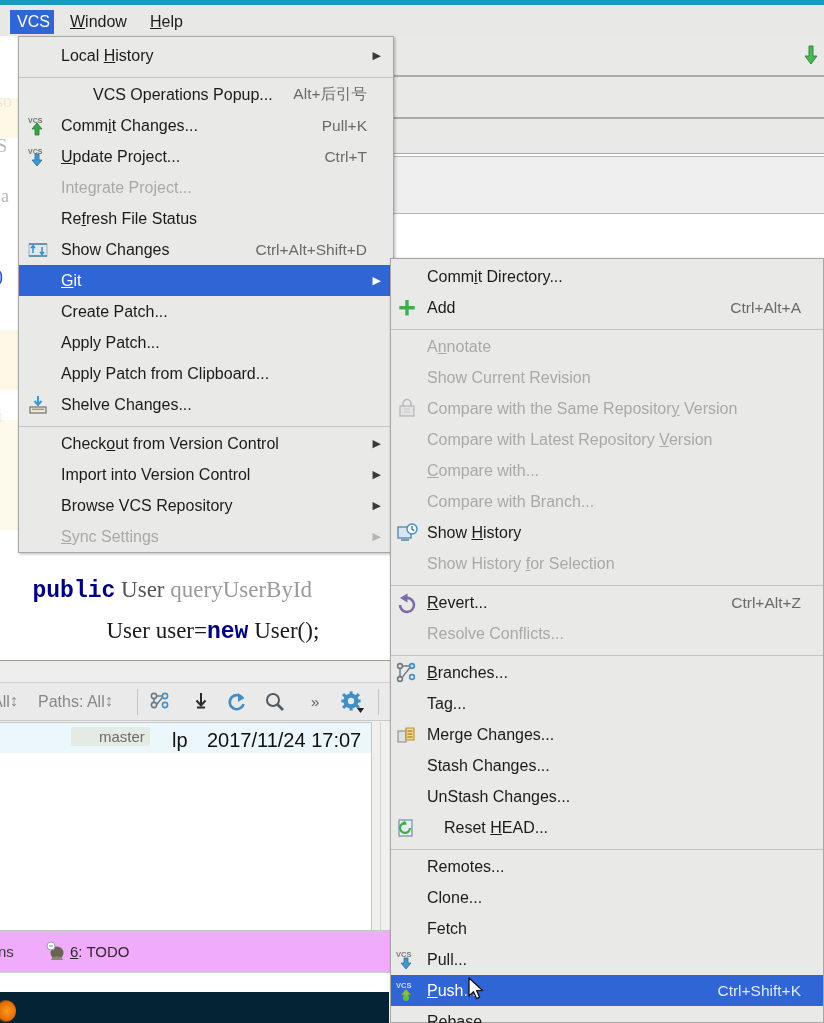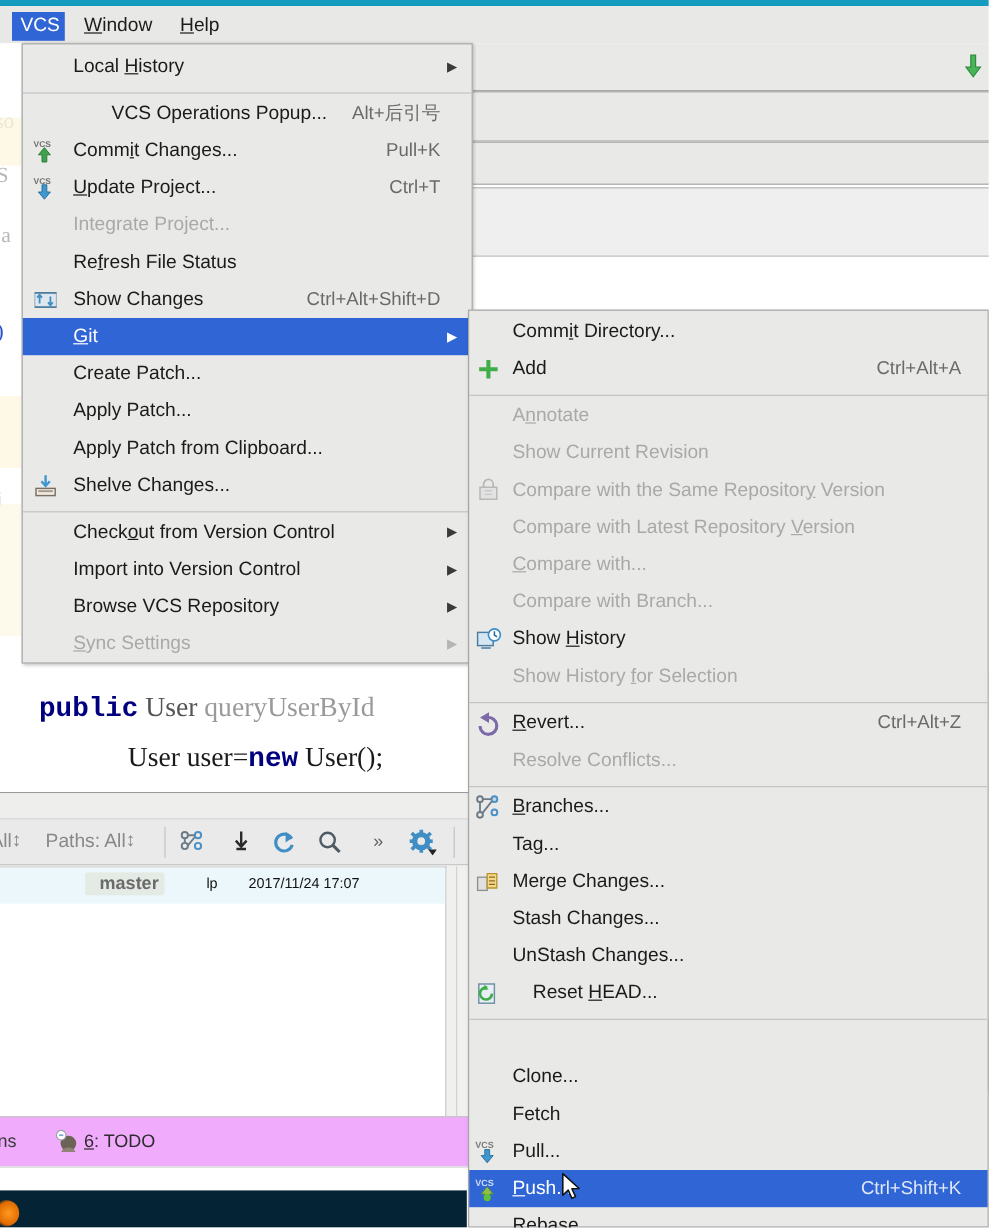--- a/index.html
+++ b/index.html
@@ -207,7 +207,7 @@
           <path d="M1 9 L6 2 h6 l5 7 l-5 7 H6 z" fill="#f2c02e"></path>
           <path d="M8 9 L13 2 h4 l-5 7 l5 7 h-4 z" fill="#5aa84f"></path>
         </svg>
-        <div class="branch-chip" style="left:71px;top:4px;padding-left:12px;font-weight:bold;">
+        <div class="branch-chip" style="left:71px;top:4px;padding-left:28px;">
           <span>master</span>
         </div>
         <div class="log-cell" style="left:172px;top:6px;">lp</div>

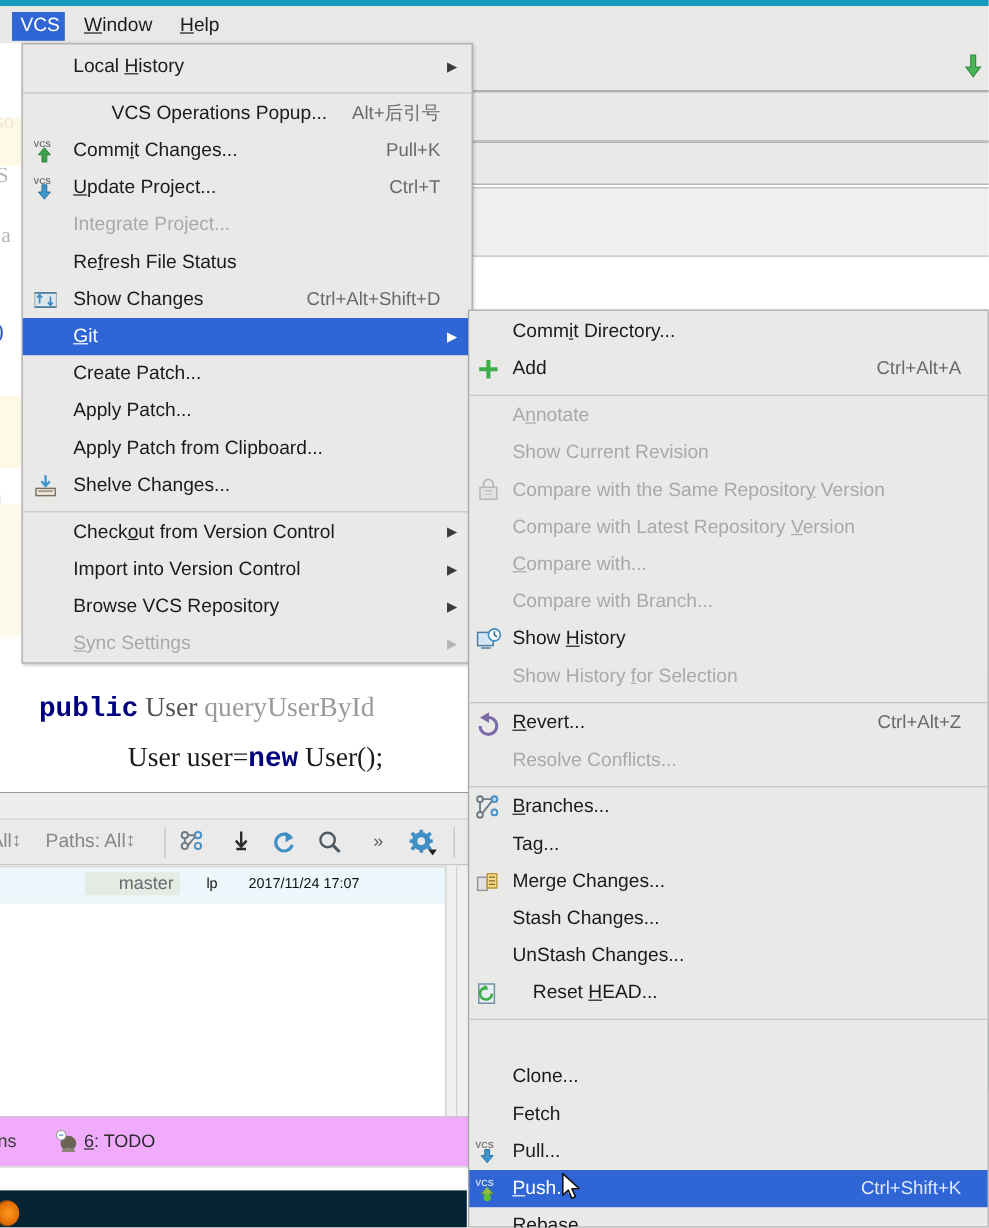--- a/index.html
+++ b/index.html
@@ -55,7 +55,7 @@
   .log-row-sel { position:absolute; background:#ebf7fb; }
   .branch-chip { position:absolute; background:#e4eae4; border-radius:2px; padding:1px 5px 1px 22px;
                  font-size:15px; color:#6b6b6b; }
-  .log-cell { position:absolute; font-size:12px; color:#111111; white-space:nowrap; }
+  .log-cell { position:absolute; font-size:20px; color:#111111; white-space:nowrap; }
 
   .statusbar { position:absolute; background:#f0abfc; border-top:1px solid #c6c6c6; }
   .status-text { position:absolute; font-size:15px; color:#2b2b2b; white-space:nowrap; }

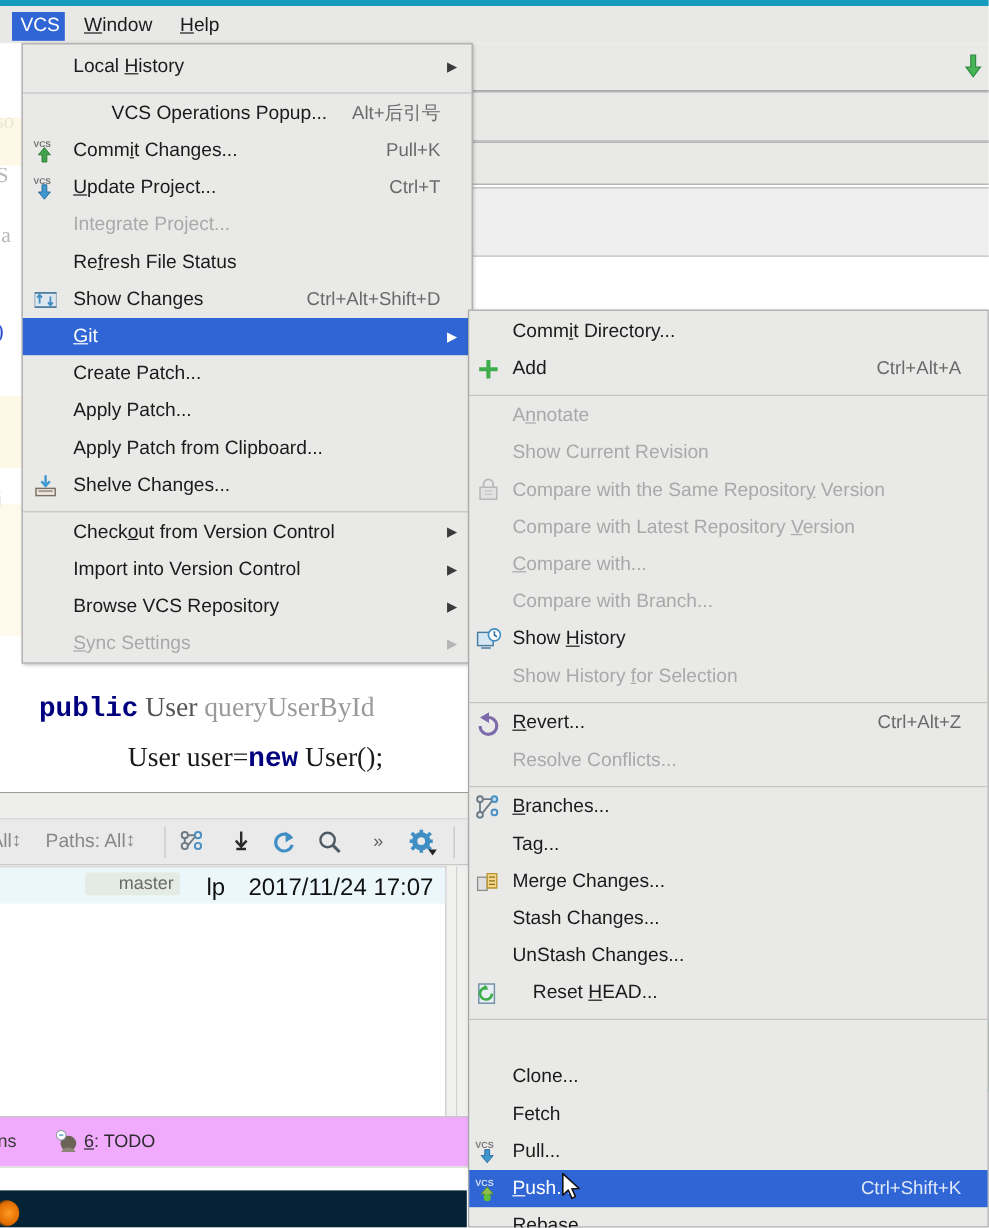--- a/index.html
+++ b/index.html
@@ -417,6 +417,9 @@
         <span class="label" style="left: 36px; margin-left: 17px;">Reset <span class="u">H</span>EAD...</span>
       </div>
       <div class="mdiv" style="position: absolute; left: 0px; top: 587px; width: 432px;"></div>
+      <div class="mi" style="position: absolute; left: 0px; top: 592px; width: 432px; height: 31px;">
+        <span class="label" style="left: 36px;">Remotes...</span>
+      </div>
       <div class="mi" style="position: absolute; left: 0px; top: 623px; width: 432px; height: 31px;">
         <span class="label" style="left: 36px;">Clone...</span>
       </div>

